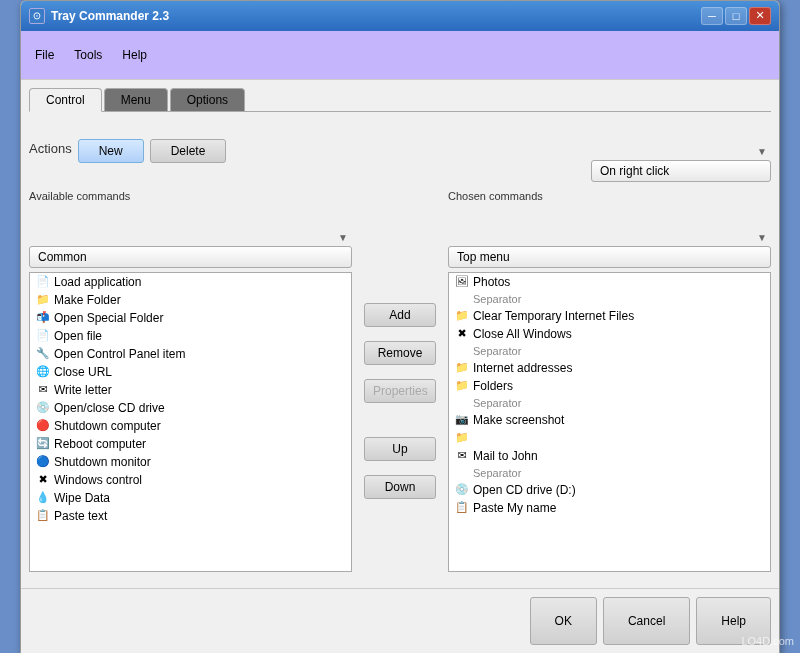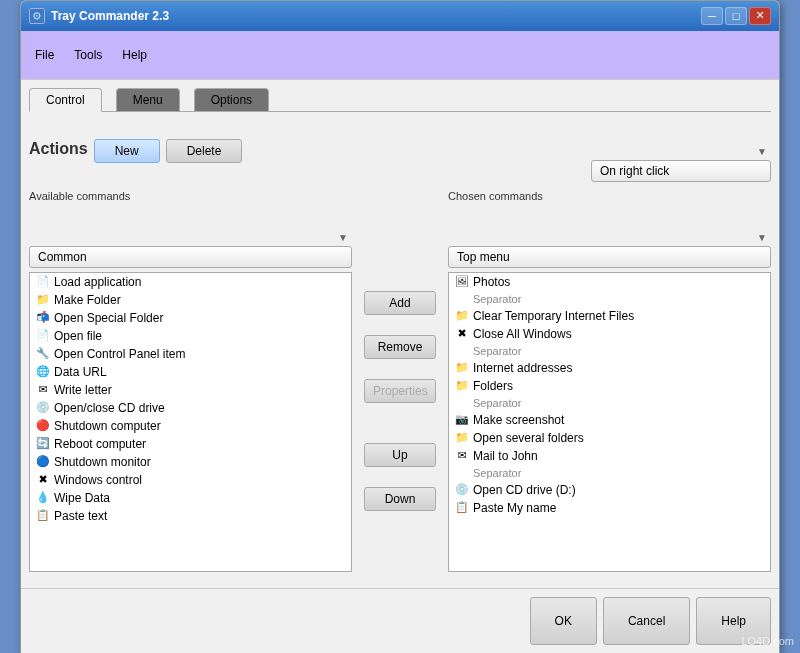--- a/index.html
+++ b/index.html
@@ -87,7 +87,7 @@
     }
     .tabs {
       display: flex;
-      gap: 12px;
+      gap: 0;
       border-bottom: 1px solid #aaa;
       margin-bottom: 8px;
     }

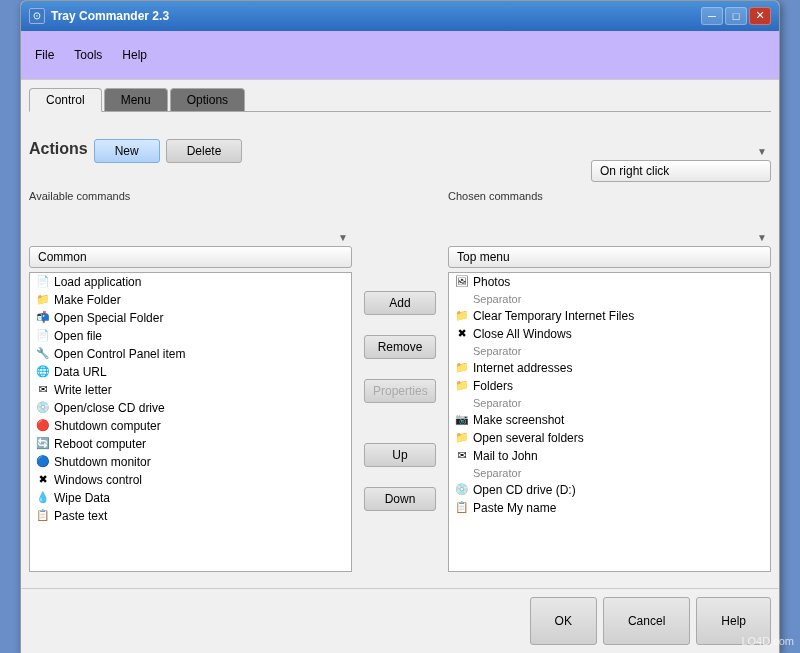--- a/index.html
+++ b/index.html
@@ -248,8 +248,8 @@
     .list-box::-webkit-scrollbar-track { background: #f0f0f0; border-left: 1px solid #ccc; }
     .list-box::-webkit-scrollbar-thumb { background: linear-gradient(to right, #d0d0d0, #bbb); border: 1px solid #aaa; }
     .group-label {
-      font-size: 16px;
-      font-weight: bold;
+      font-size: 13px;
+      font-weight: normal;
       color: #333;
       padding: 0 0 4px 0;
       display: block;

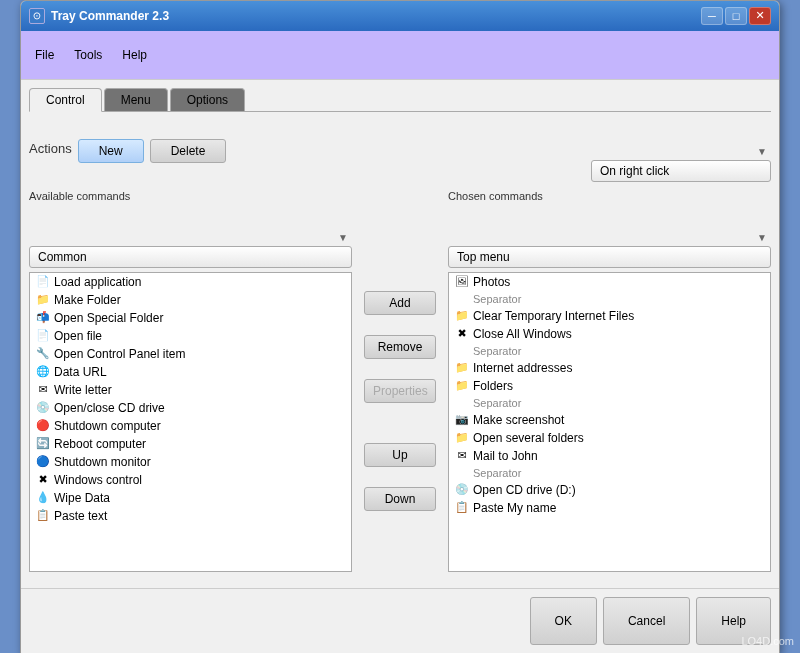--- a/index.html
+++ b/index.html
@@ -199,7 +199,7 @@
     .middle-buttons {
       display: flex;
       flex-direction: column;
-      gap: 20px;
+      gap: 14px;
       justify-content: center;
       align-items: center;
       padding-top: 40px;

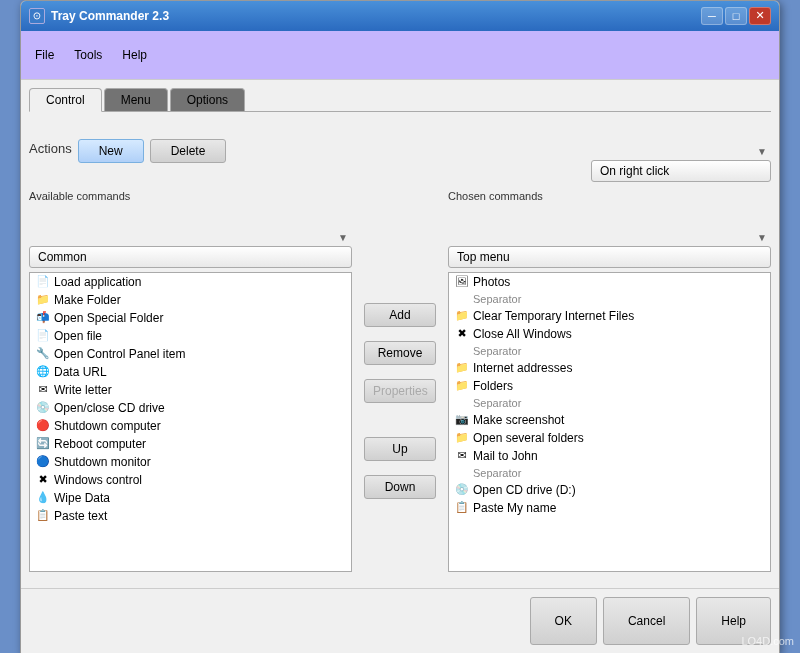--- a/index.html
+++ b/index.html
@@ -331,7 +331,7 @@
             </div>
             <div class="list-item">
               <span class="list-item-icon">🌐</span>
-              <span class="list-item-text">Data URL</span>
+              <span class="list-item-text">Close URL</span>
             </div>
             <div class="list-item">
               <span class="list-item-icon">✉</span>

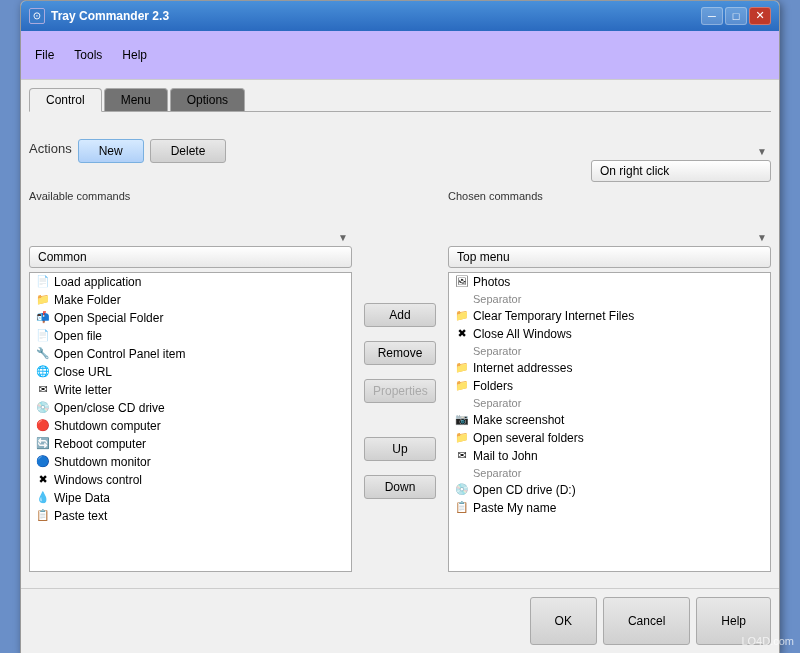--- a/index.html
+++ b/index.html
@@ -413,7 +413,6 @@
             </div>
             <div class="list-item">
               <span class="list-item-icon">📁</span>
-              <span class="list-item-text">Open several folders</span>
             </div>
             <div class="list-item">
               <span class="list-item-icon">✉</span>

